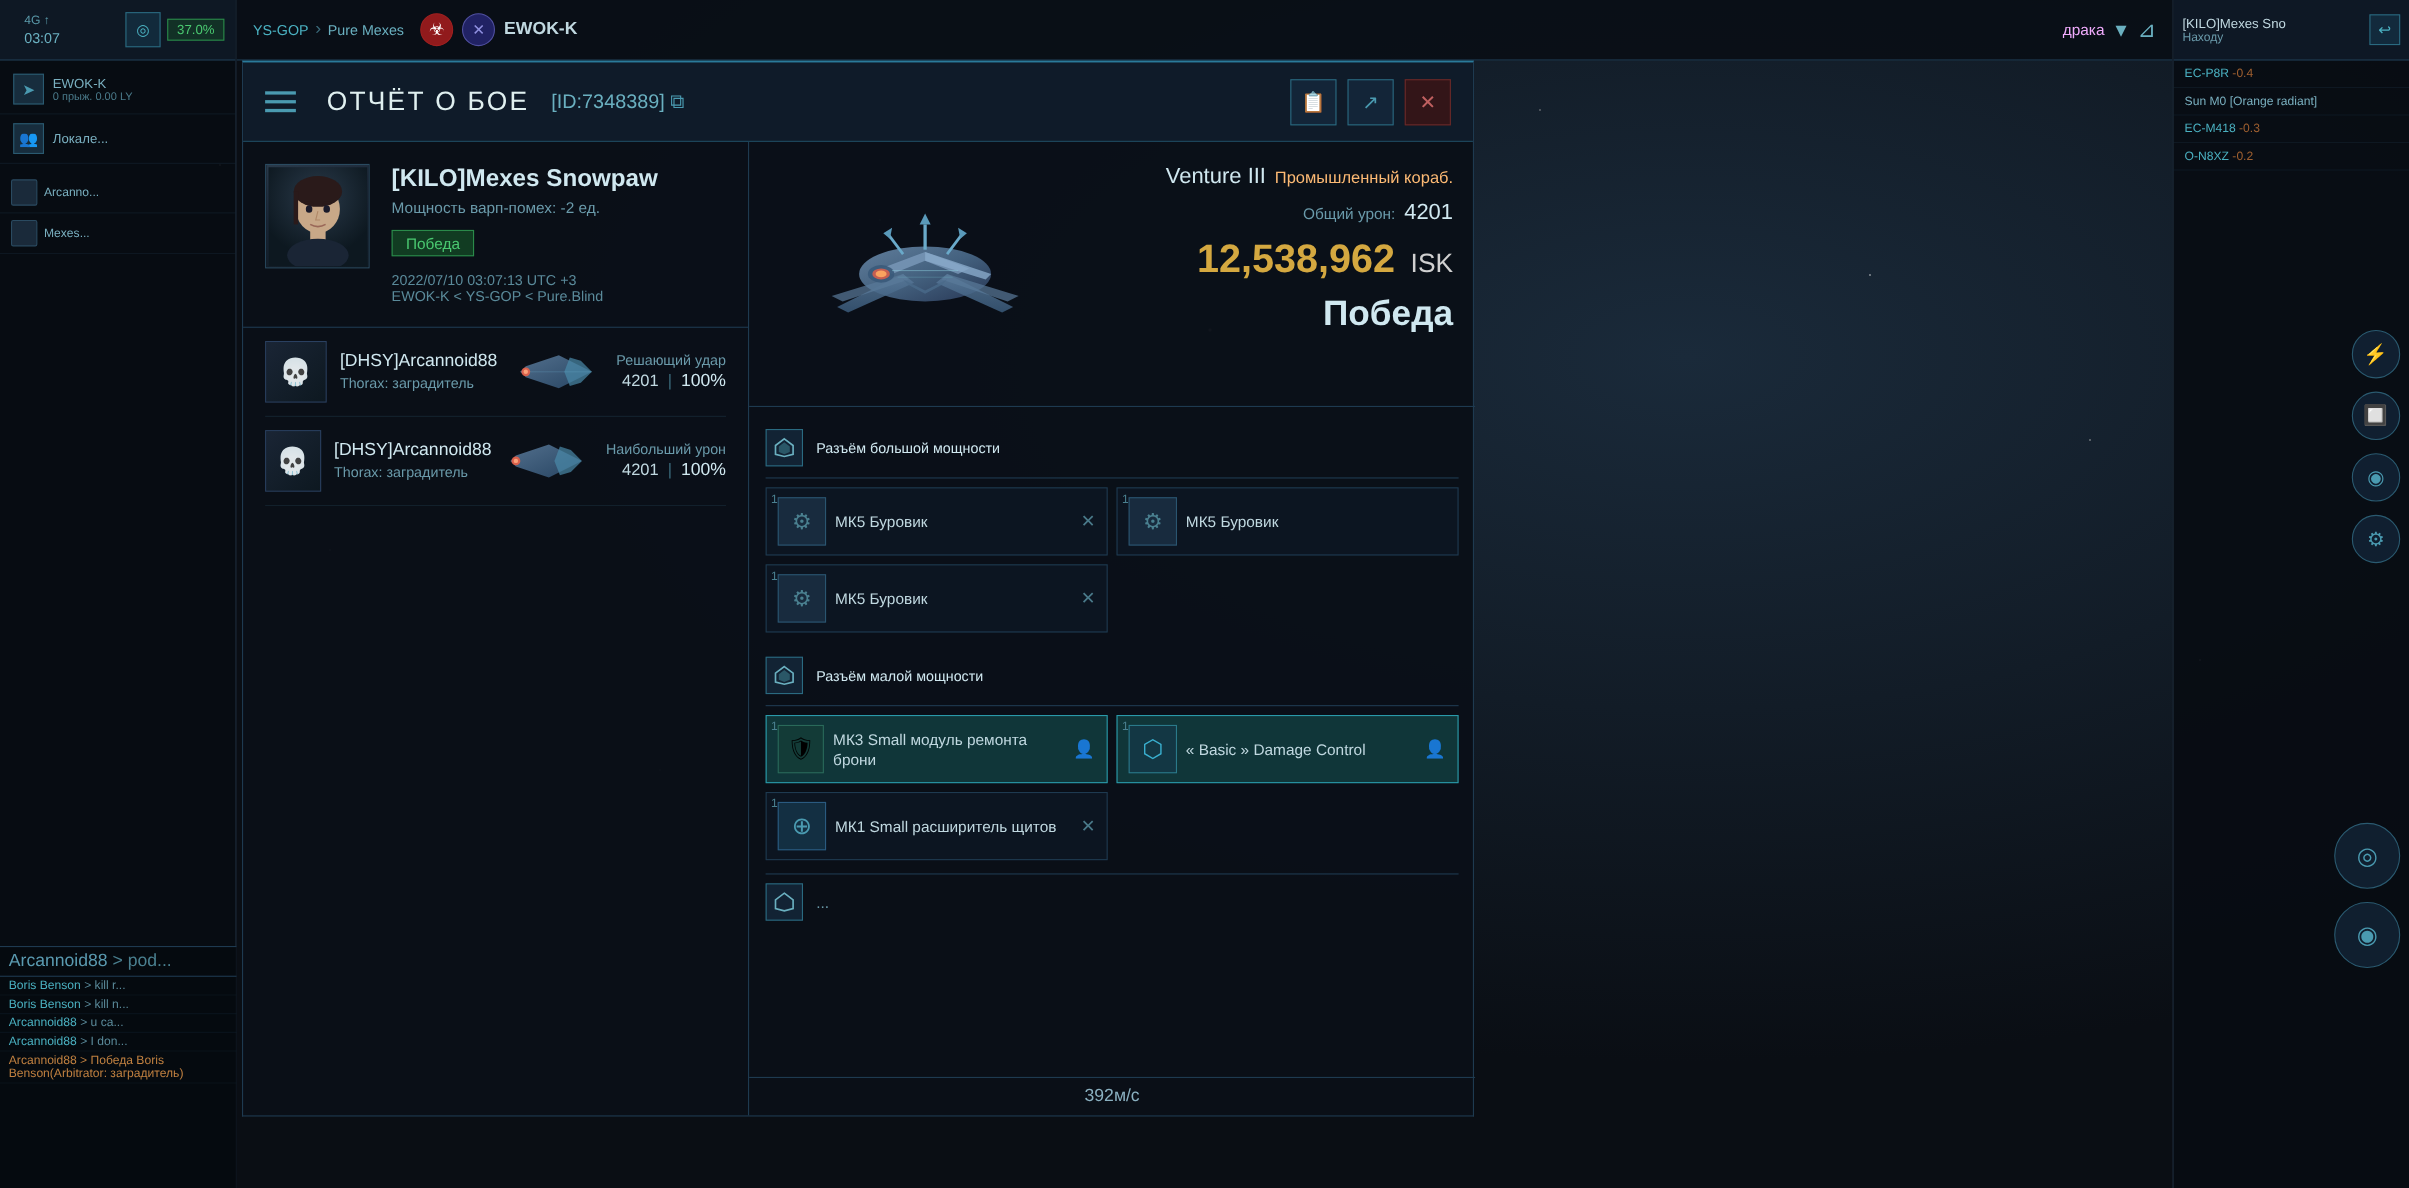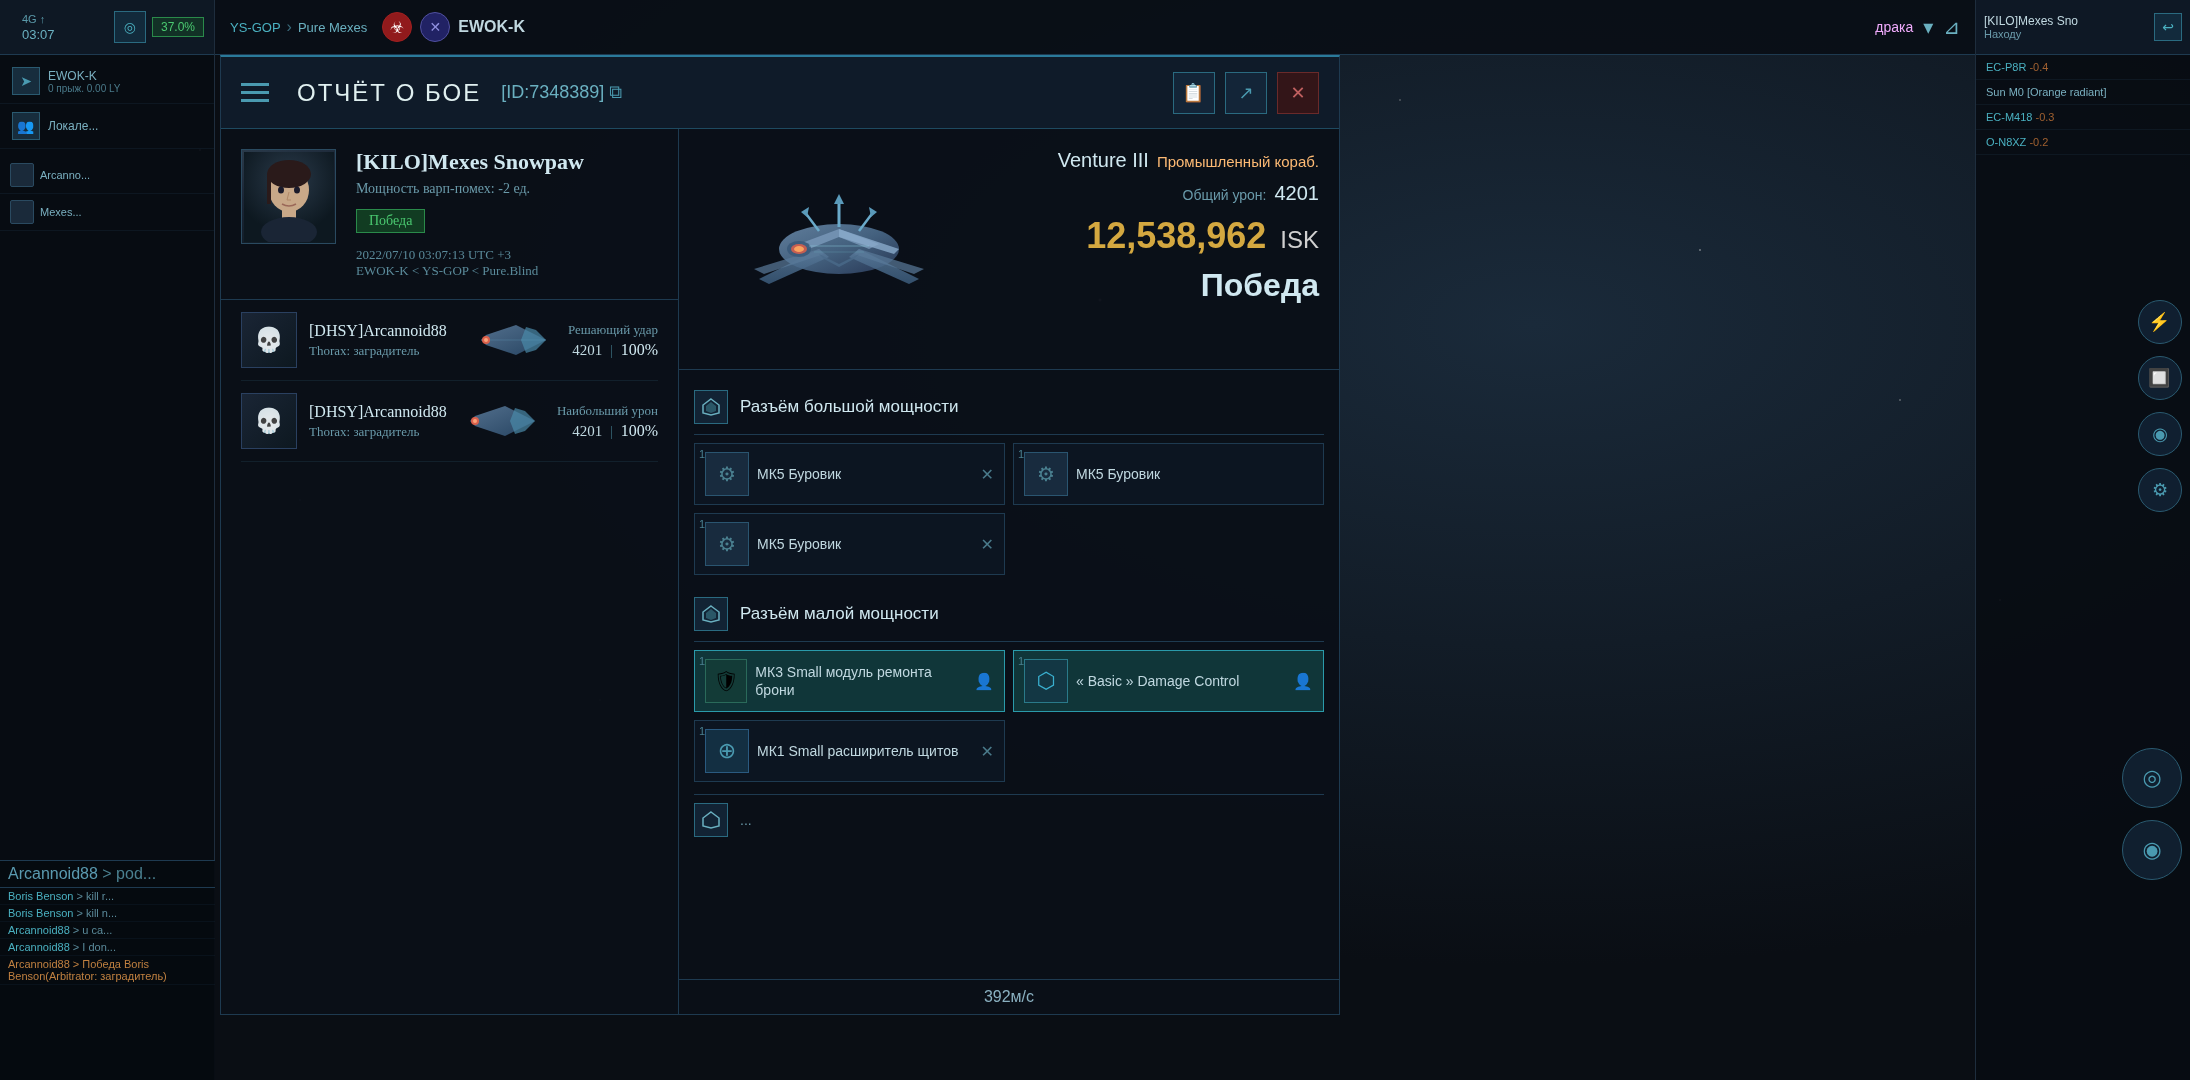--- a/index.html
+++ b/index.html
@@ -263,7 +263,6 @@
       border-right: 1px solid #1e3a50;
       display: flex;
       flex-direction: column;
-      font-family: Liberation Serif, serif;
     }
 
     .player-info-section {

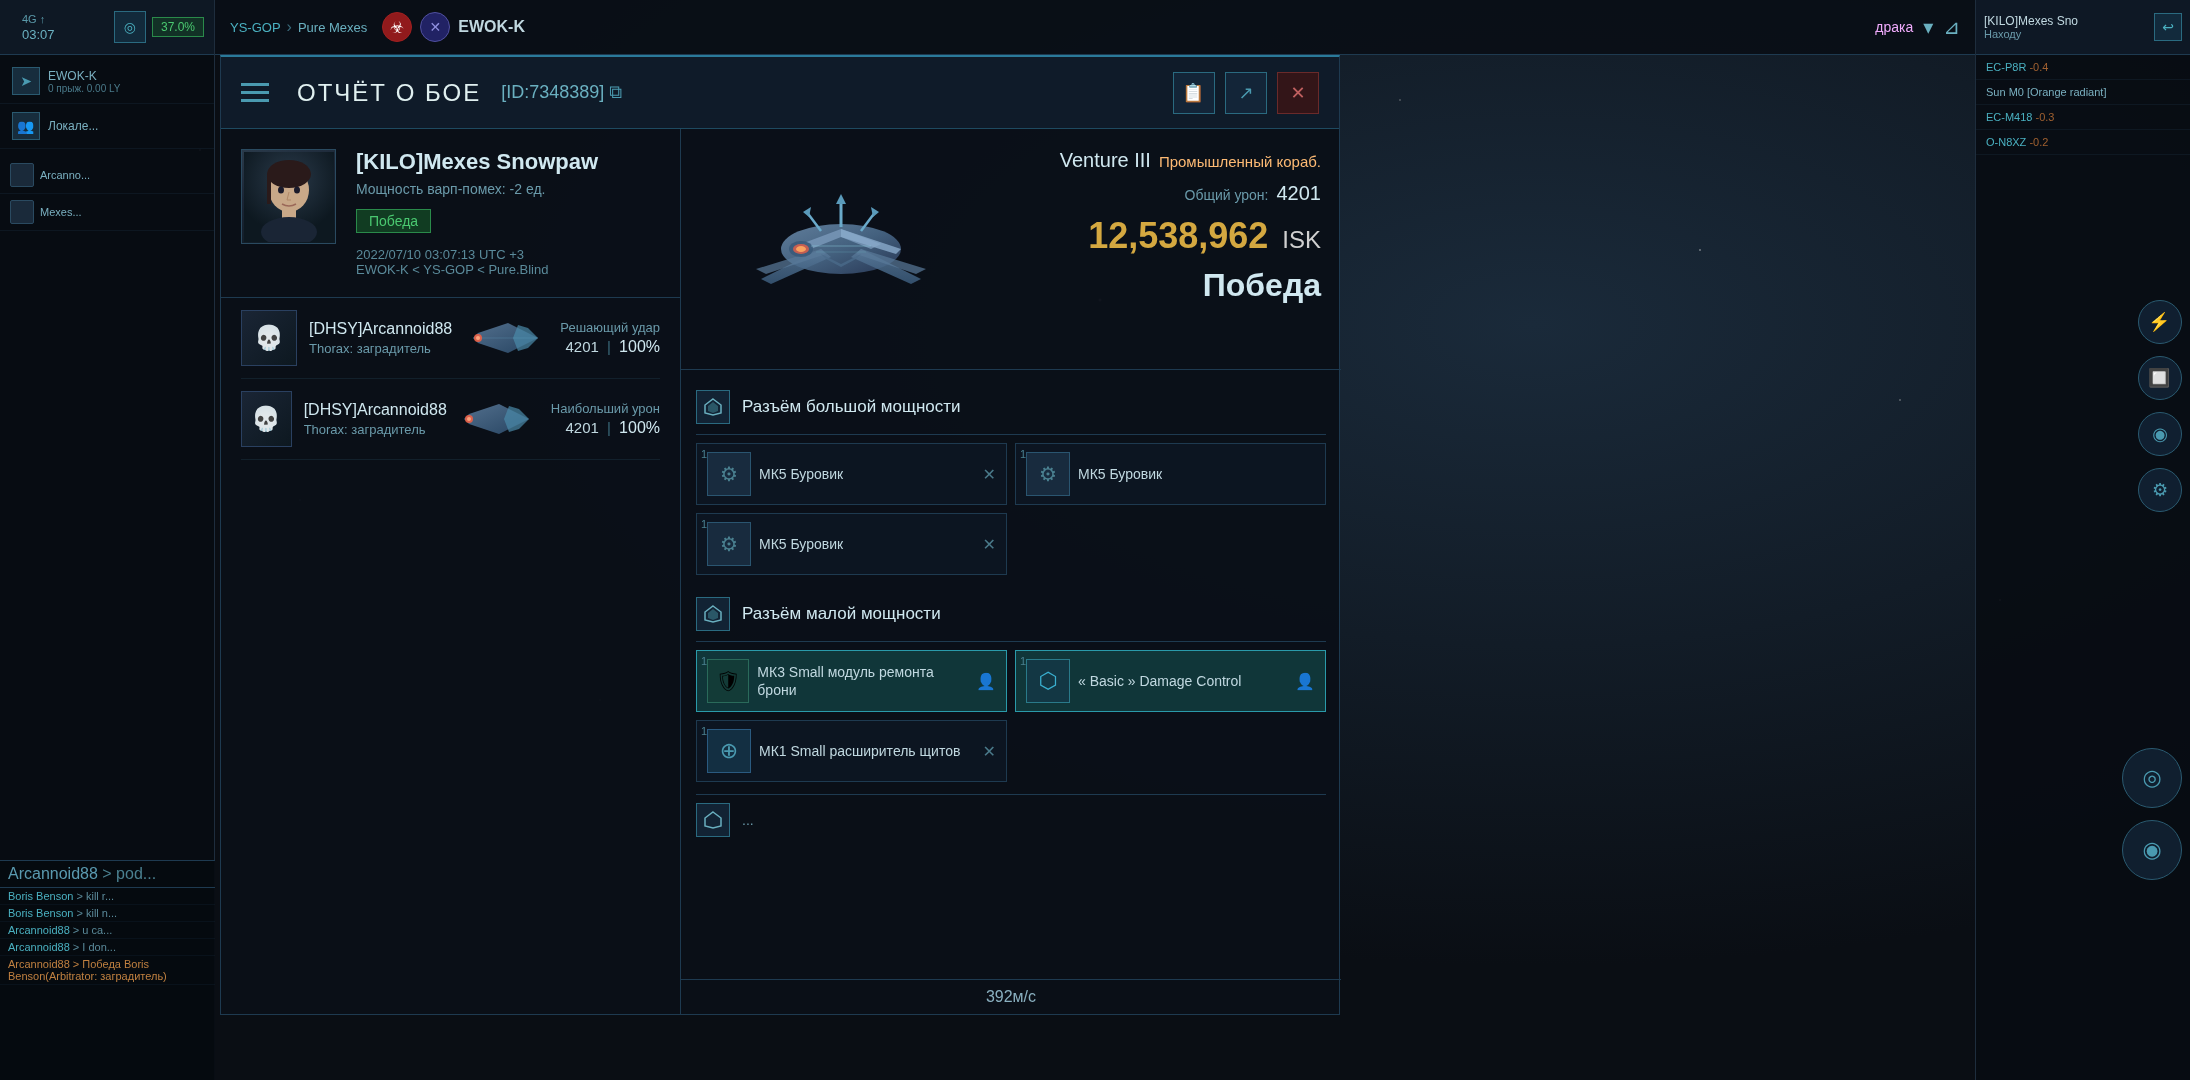--- a/index.html
+++ b/index.html
@@ -468,7 +468,7 @@
       gap: 12px;
       padding: 10px 0;
       color: #d0e8f0;
-      font-size: 17px;
+      font-size: 13px;
       border-bottom: 1px solid #1e3a50;
       margin-bottom: 8px;
     }

